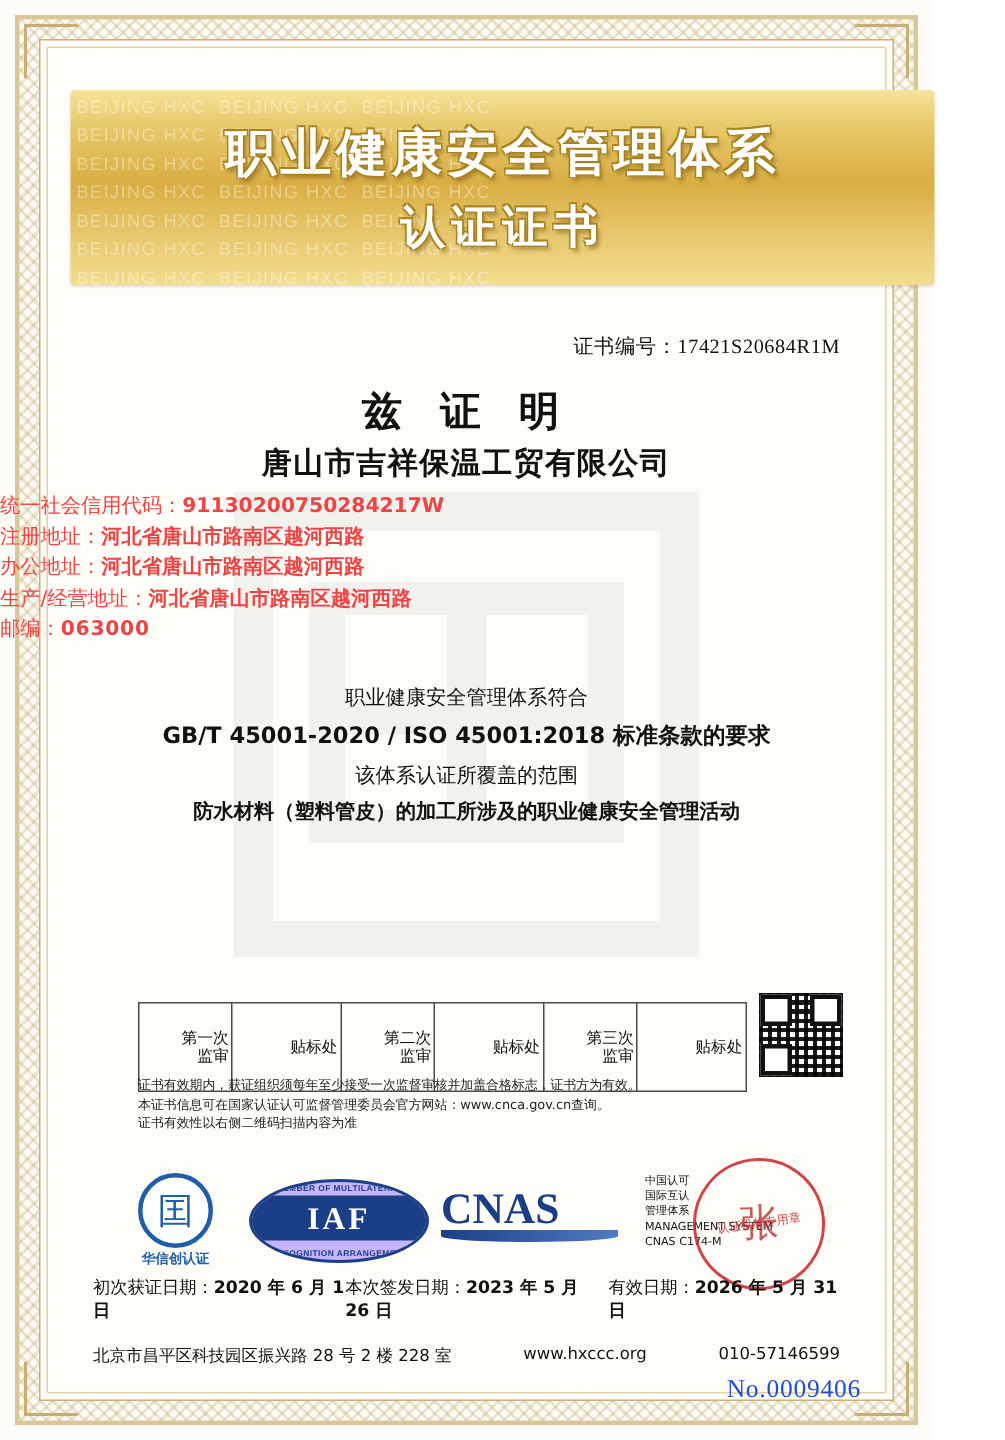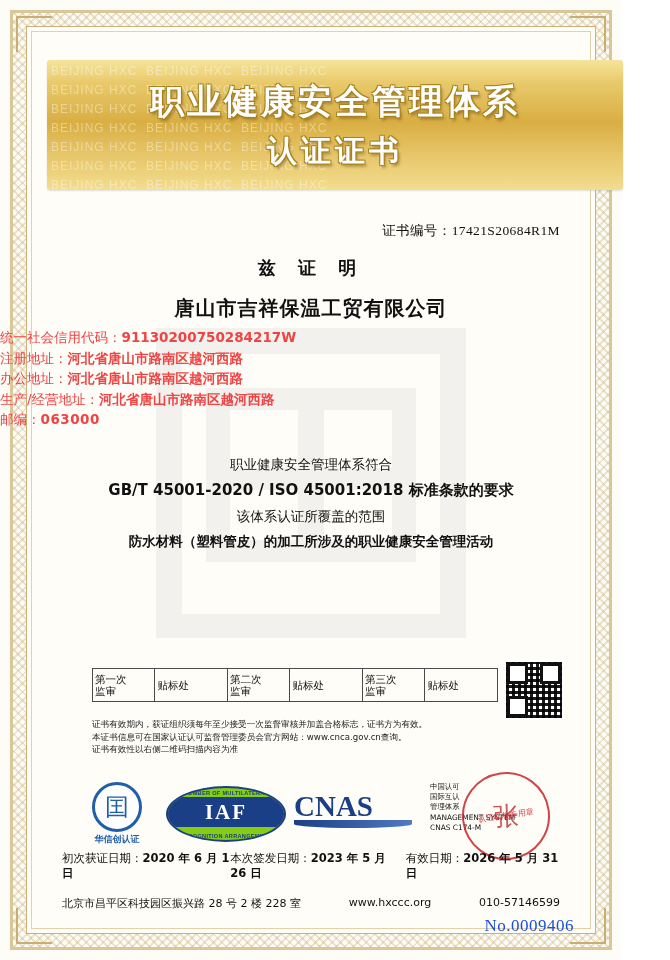--- a/index.html
+++ b/index.html
@@ -140,7 +140,7 @@
     left: 0; right: 0;
     top: 256px;
     text-align: center;
-    font-size: 18px;
+    font-size: 27px;
     font-weight: bold;
     letter-spacing: 8px;
     color: #111;

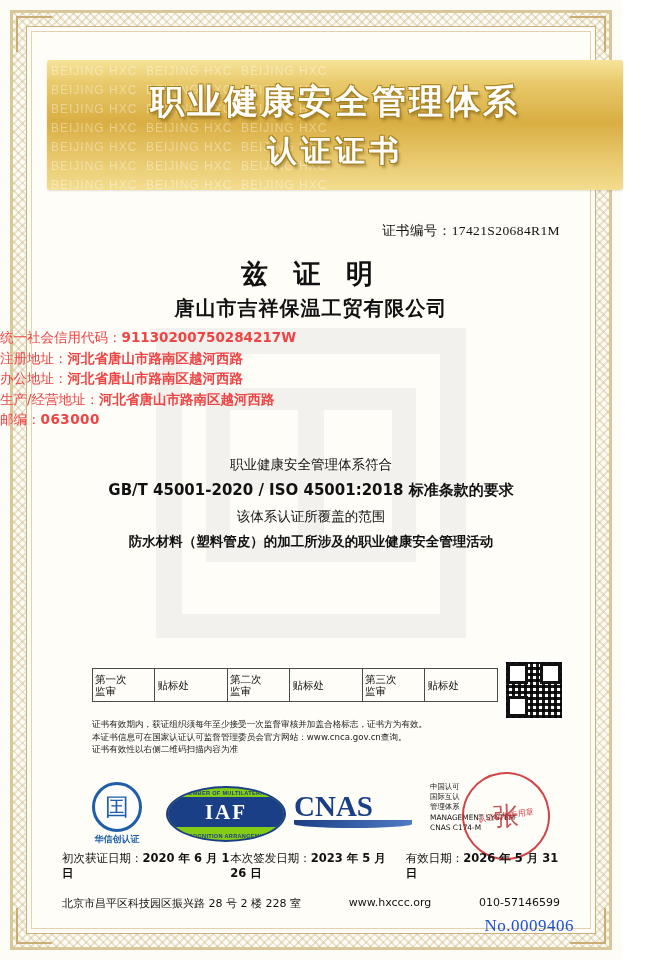--- a/index.html
+++ b/index.html
@@ -227,10 +227,10 @@
   .surv-table td {
     border: 1px solid #4a4a4a;
     height: 32px;
-    text-align: left;
+    text-align: right;
     vertical-align: middle;
     line-height: 12px;
-    padding: 0 2px;
+    padding: 13px 2px;
   }
   .surv-table td.lbl { width: 62px; }
   .surv-table td.slot { width: 73px; }

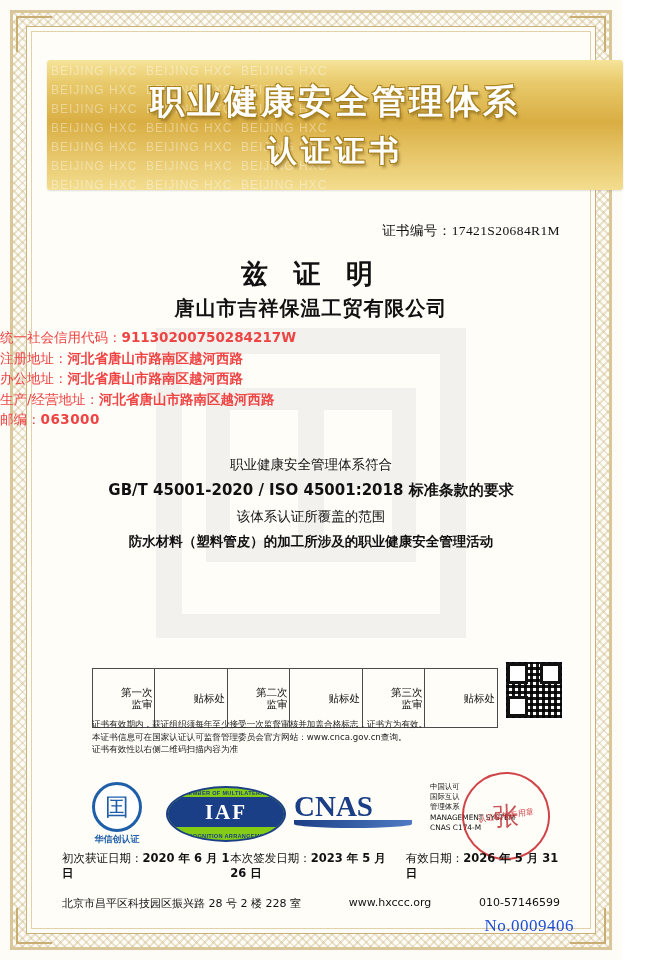--- a/index.html
+++ b/index.html
@@ -307,7 +307,7 @@
   .logo-iaf .oval {
     width: 116px; height: 52px; border-radius: 50%;
     border: 2.5px solid #1b3f86;
-    background: #84cc16;
+    background: #c4b5fd;
     position: relative;
     overflow: hidden;
   }

